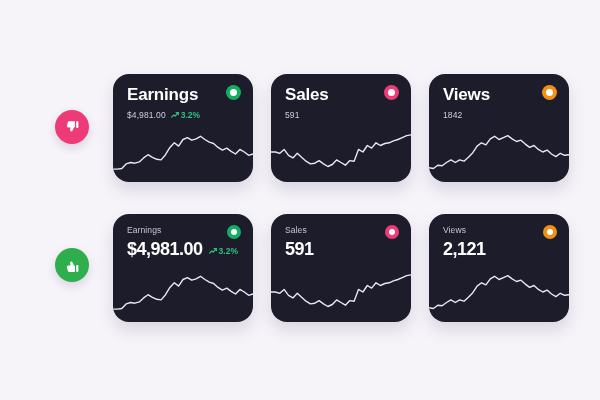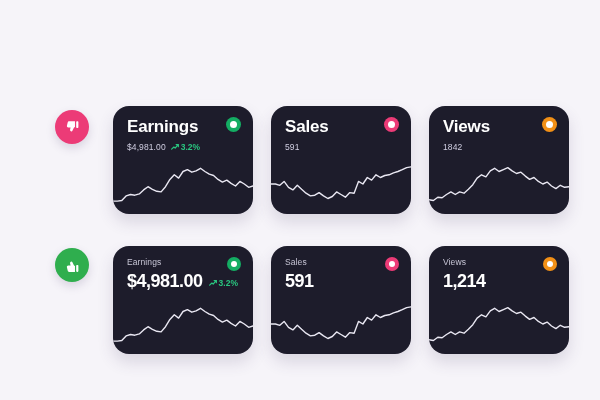--- a/index.html
+++ b/index.html
@@ -54,7 +54,6 @@
     overflow: hidden;
     box-shadow: 0 8px 16px rgba(70, 55, 100, 0.16);
     flex: 0 0 auto;
-    margin-top: 32px;
   }
   .card-inner {
     position: relative;

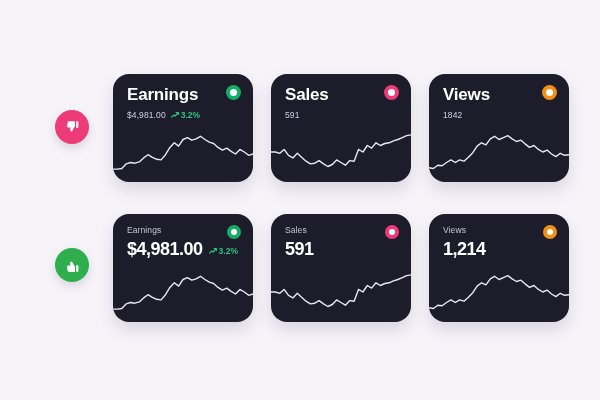--- a/index.html
+++ b/index.html
@@ -283,7 +283,7 @@
          </div>
          <div class="metric-label">Views</div>
          <div class="metric-line">
-           <span class="metric-value">1,214</span>
+           <span class="metric-value">2,121</span>
 
          </div>
        </div>

